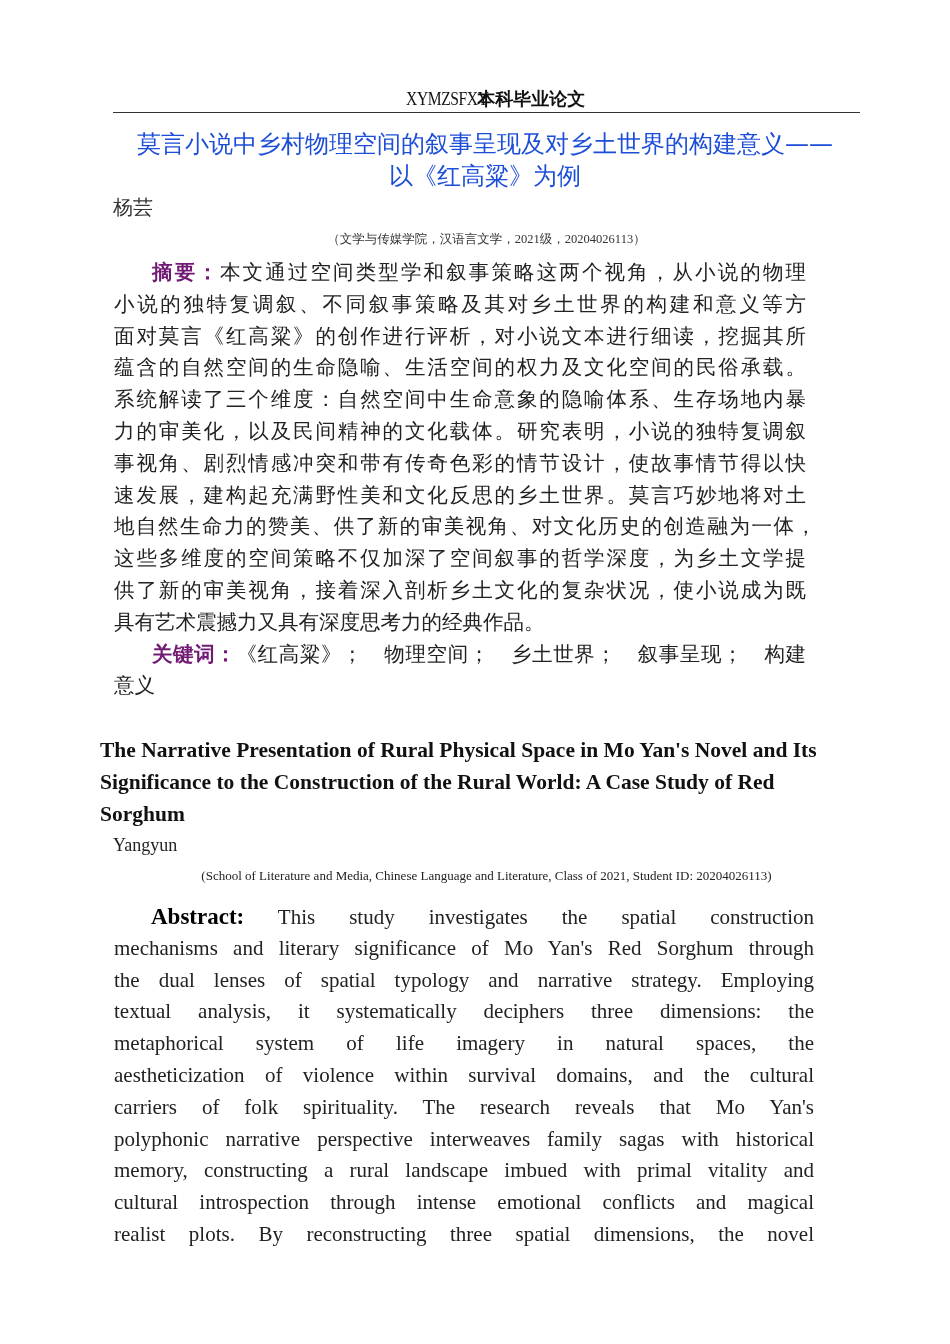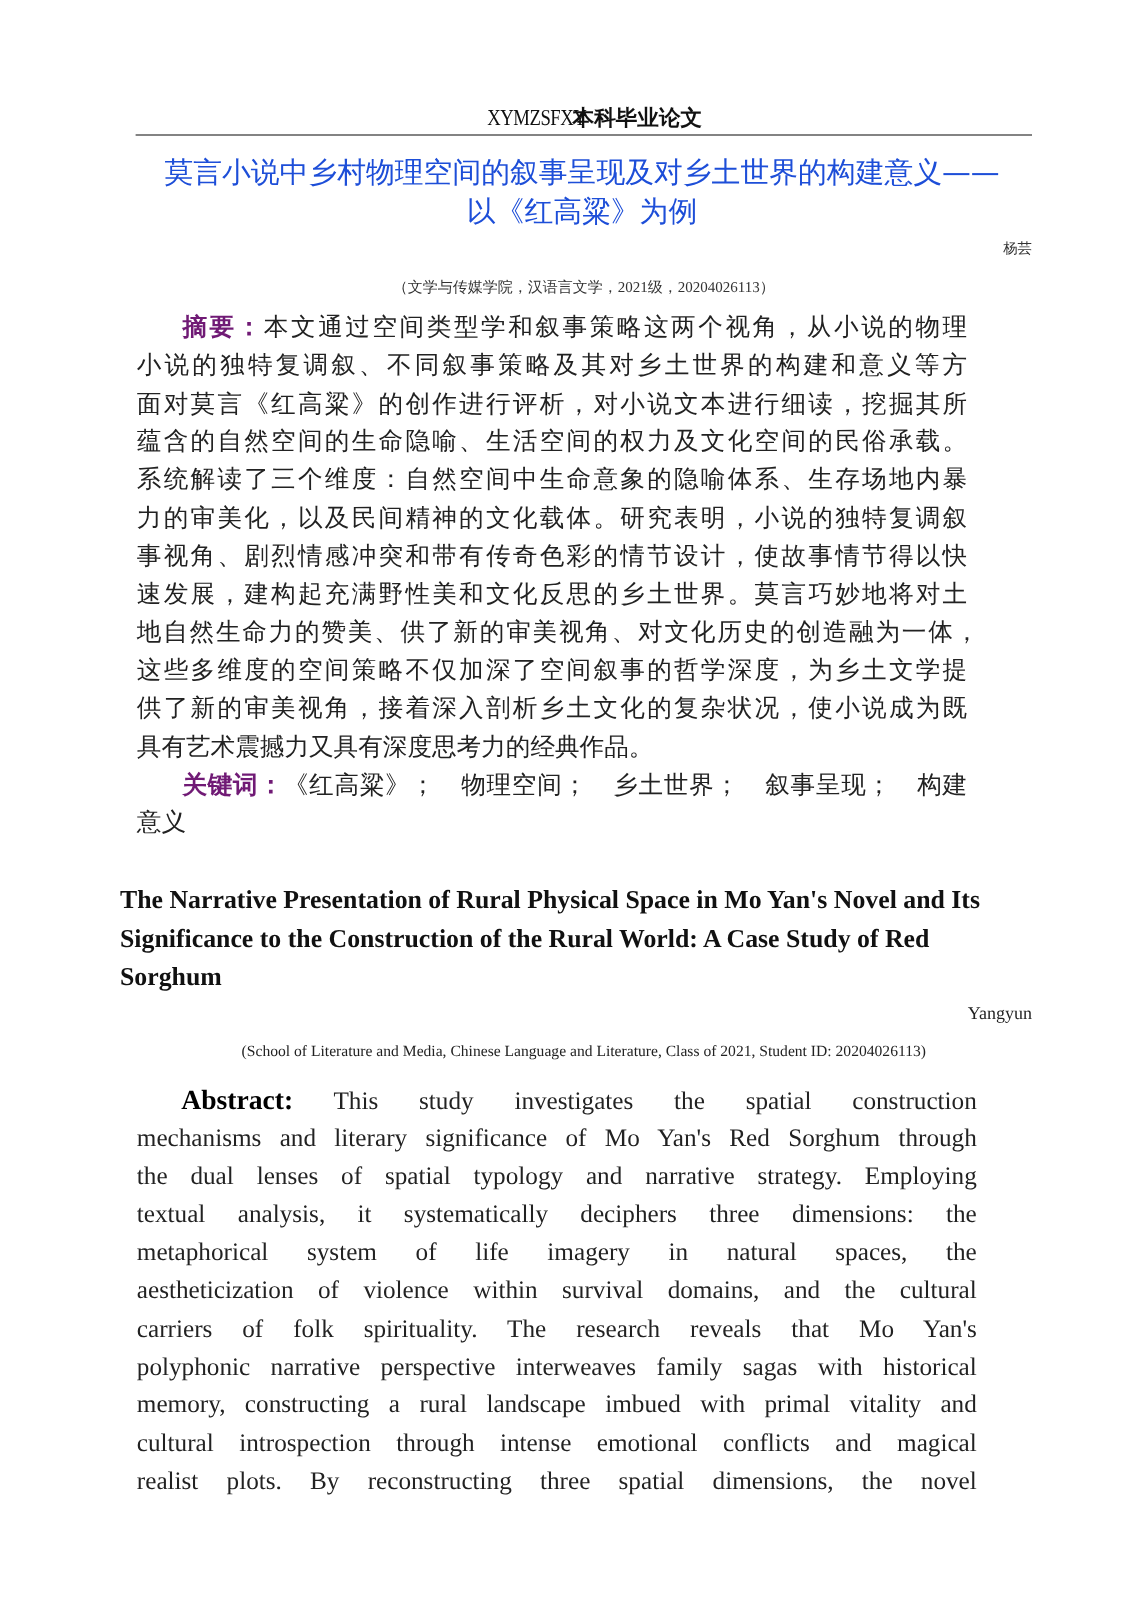--- a/index.html
+++ b/index.html
@@ -19,7 +19,7 @@
     text-align: center; font-family: "DejaVu Sans", sans-serif;
     font-size: 24px; line-height: 32px; color: #1d4ed8;
   }
-  .cn-author { position: absolute; left: 113px; width: 747px; top: 183px; text-align: right; font-size: 12px; line-height: 20px; font-family: "DejaVu Serif", serif; color: #333; }
+  .cn-author { position: absolute; left: 113px; width: 747px; top: 183px; text-align: left; font-size: 20px; line-height: 20px; font-family: "DejaVu Serif", serif; color: #333; }
   .cn-affil { position: absolute; left: 113px; width: 747px; top: 216px; text-align: center; font-size: 12.5px; line-height: 18px; font-family: "Liberation Serif", "DejaVu Serif", serif; color: #333; }
 
   .cn-body { position: absolute; left: 114px; width: 692px; top: 243px; font-family: "DejaVu Sans", sans-serif; font-size: 20.5px; color: #222; }

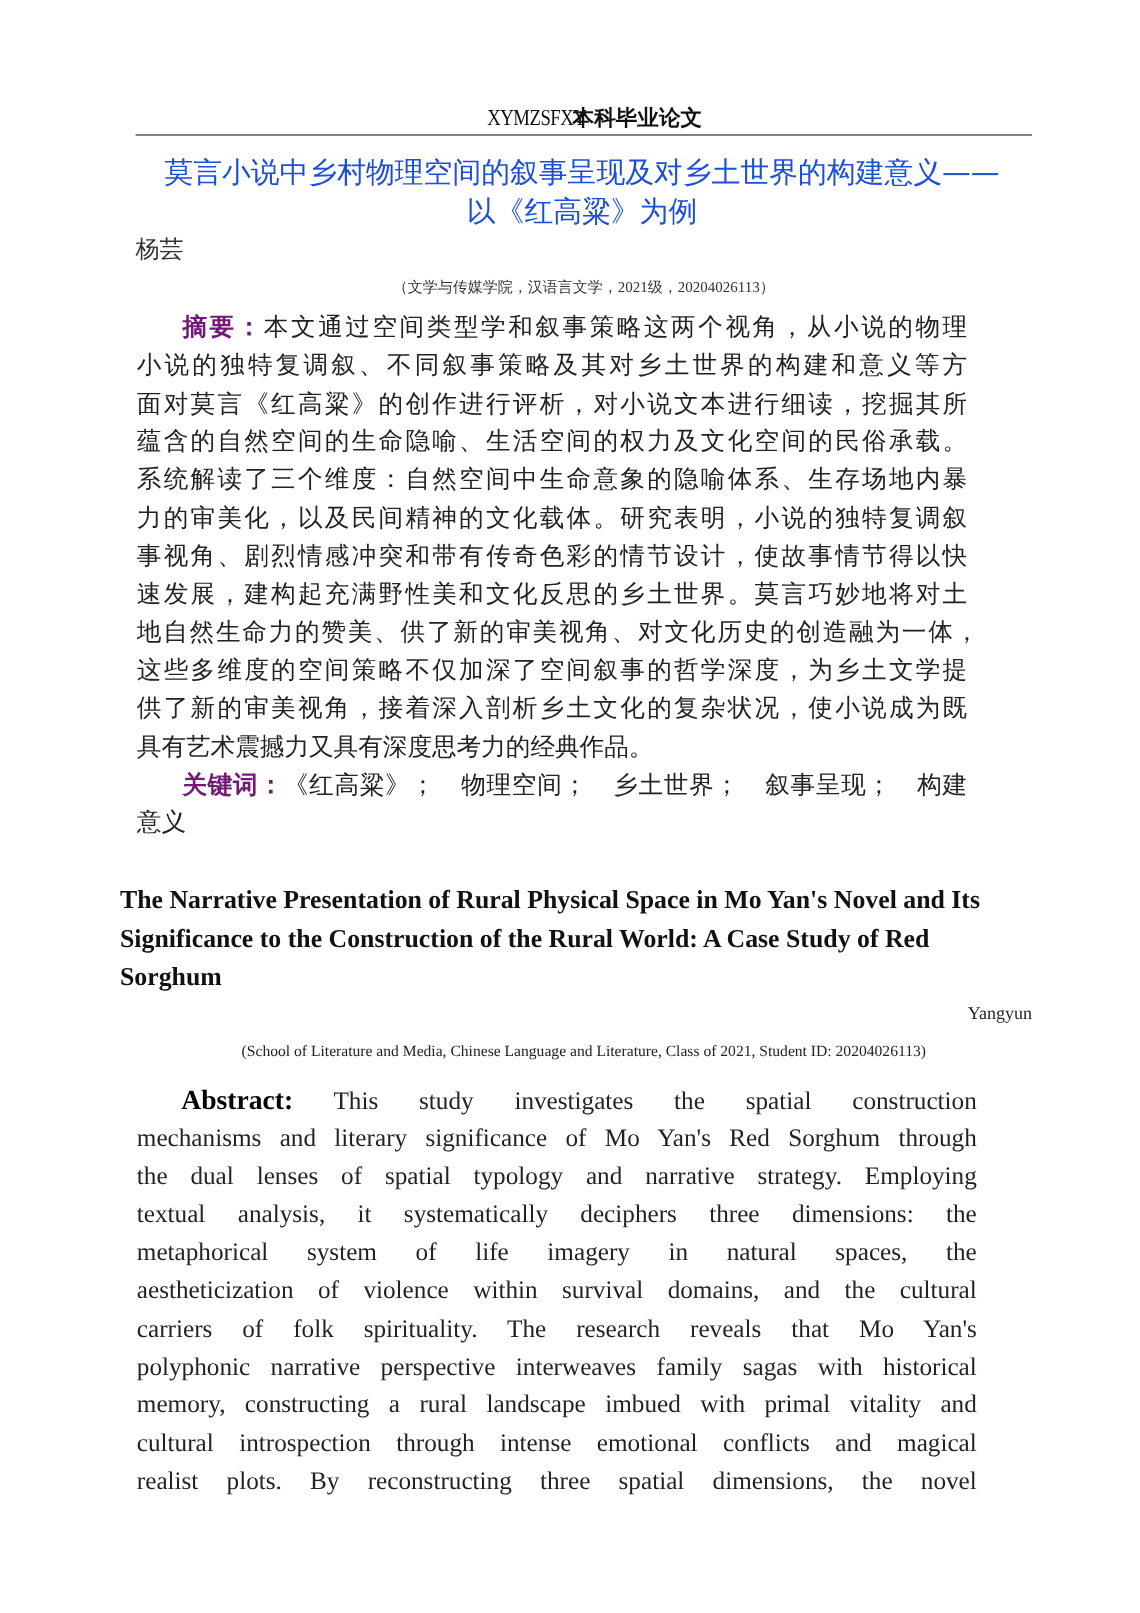--- a/index.html
+++ b/index.html
@@ -34,7 +34,7 @@
     text-align: left; font-family: "Liberation Serif", "DejaVu Serif", serif;
     font-weight: bold; font-size: 21.5px; line-height: 32px; color: #111;
   }
-  .en-author { position: absolute; left: 113px; width: 747px; top: 821px; text-align: right; font-size: 15px; line-height: 20px; font-family: "Liberation Serif", serif; color: #222; }
+  .en-author { position: absolute; left: 113px; width: 747px; top: 821px; text-align: left; font-size: 18px; line-height: 20px; font-family: "Liberation Serif", serif; color: #222; }
   .en-affil { position: absolute; left: 113px; width: 747px; top: 853px; text-align: center; font-size: 13px; line-height: 18px; font-family: "Liberation Serif", serif; color: #222; }
 
   .en-body { position: absolute; left: 114px; width: 700px; top: 881px; font-family: "Liberation Serif", "DejaVu Serif", serif; font-size: 21px; color: #222; }

